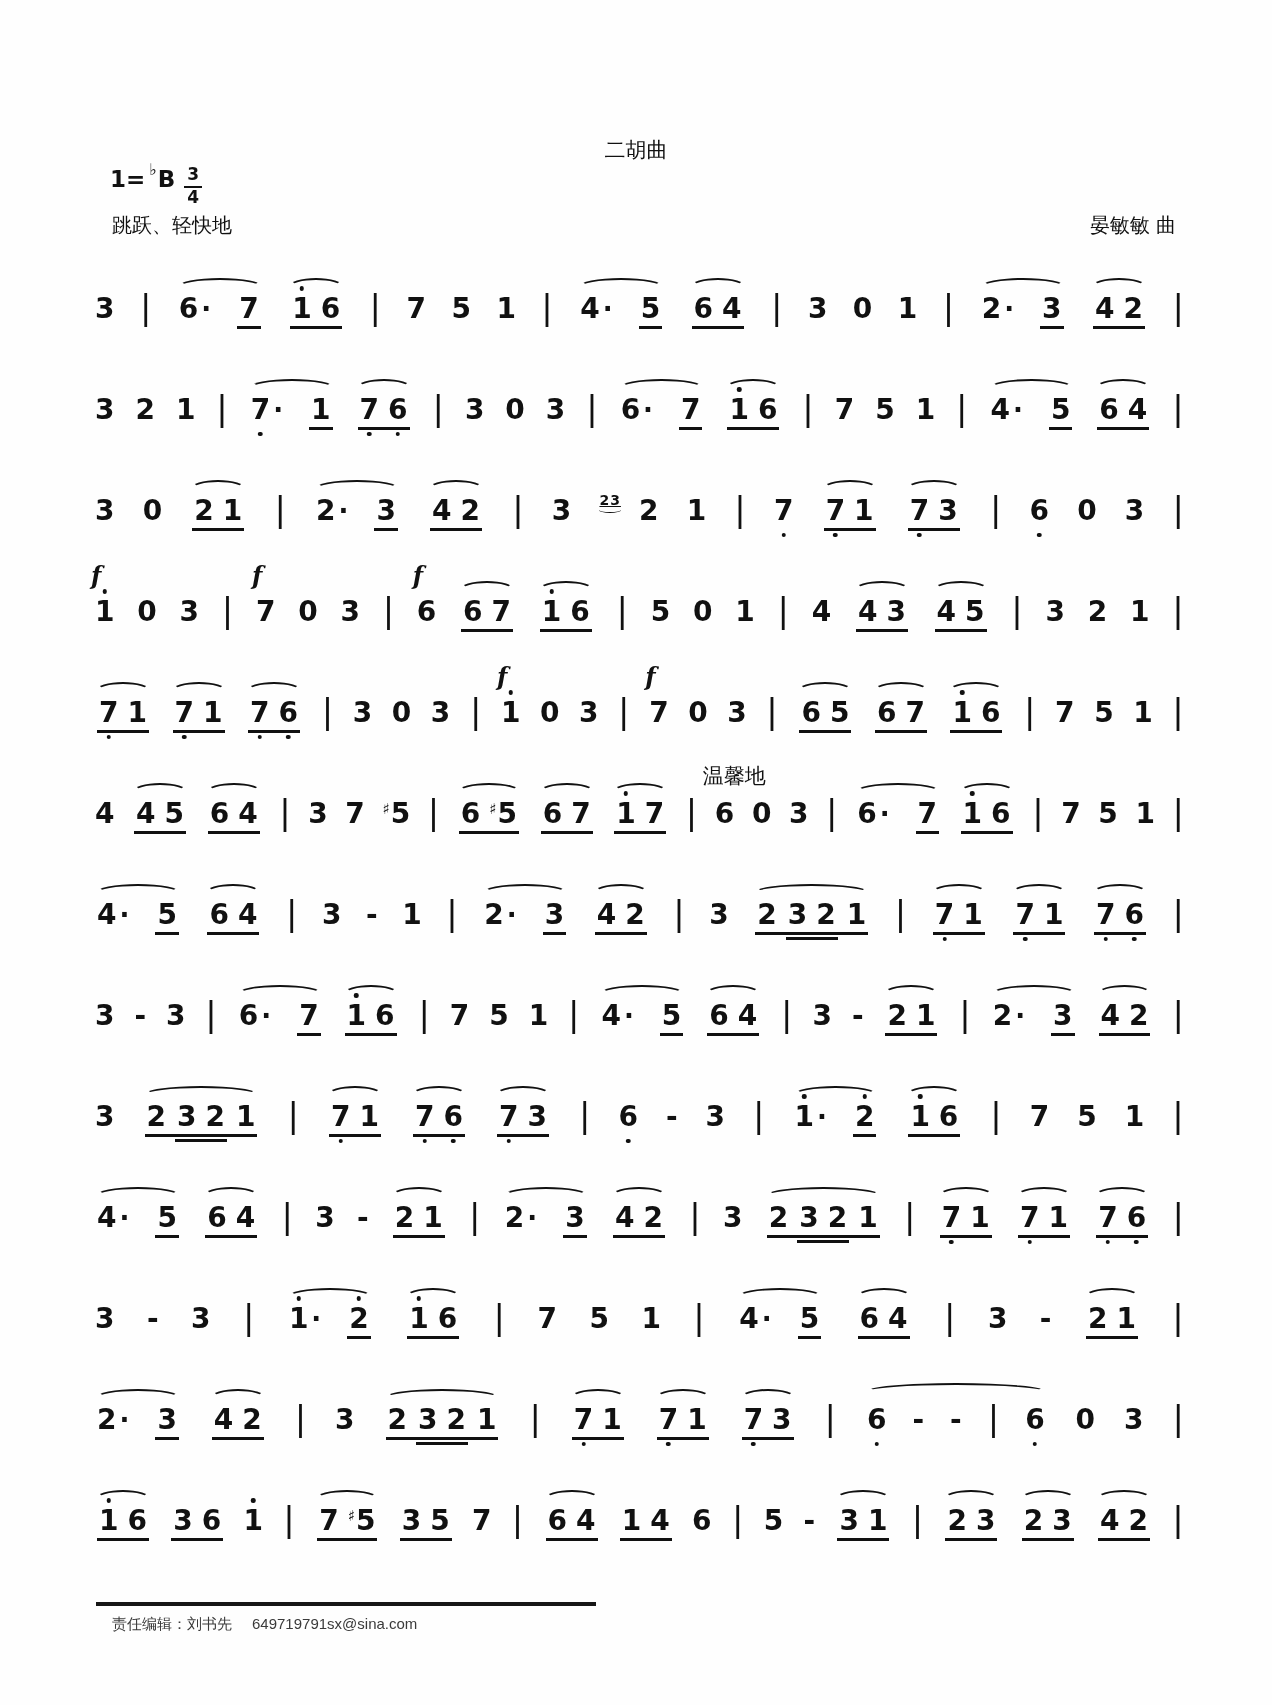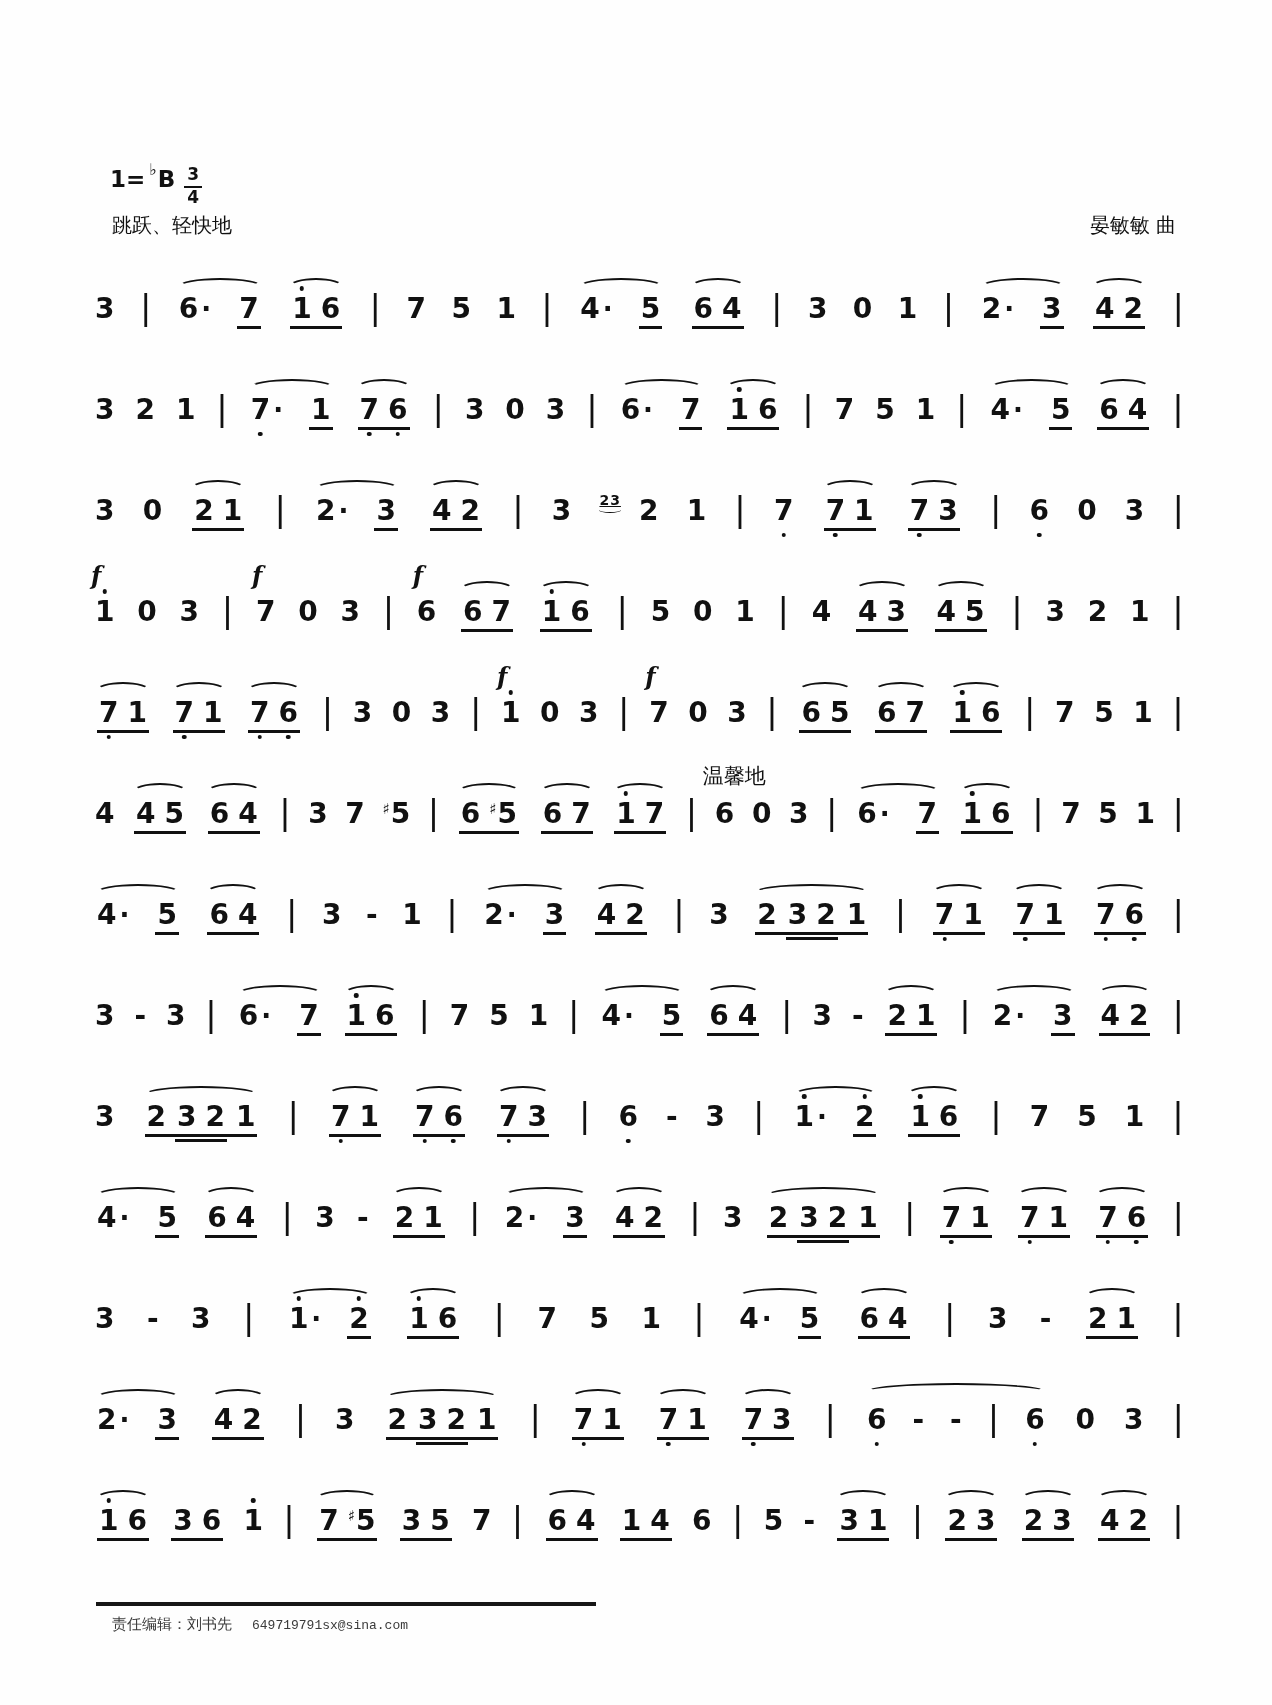--- a/index.html
+++ b/index.html
@@ -62,6 +62,7 @@
 <body>
 
 <div class="page">
+  <div class="subtitle">二胡曲</div>
 
   <div class="keysig">
     <span>1=</span>

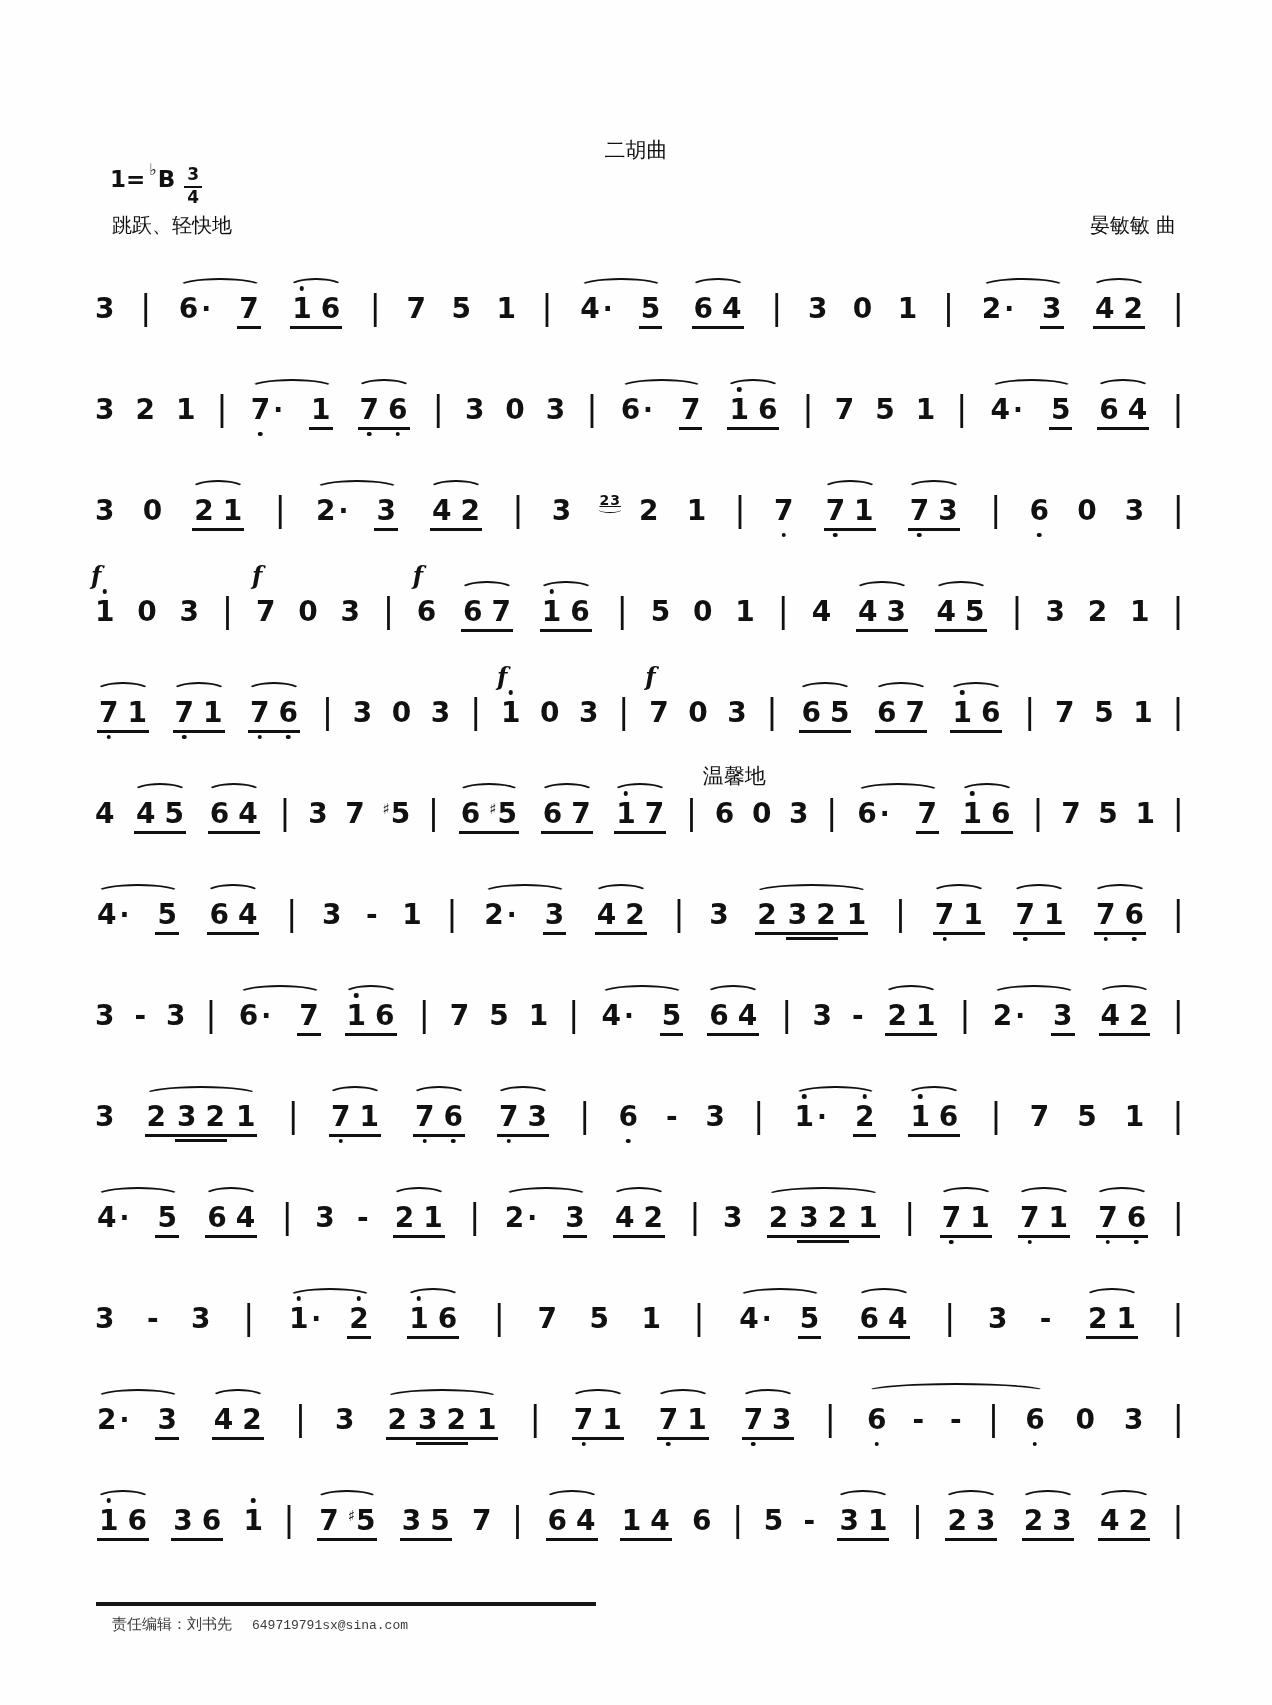--- a/index.html
+++ b/index.html
@@ -56,7 +56,7 @@
   .footer-rule{position:absolute;top:1602px;left:96px;width:500px;height:4px;background:#161616;}
   .footer{position:absolute;top:1615px;left:112px;display:flex;gap:20px;
     font-size:15px;color:#3a3a3a;align-items:baseline;text-align:right;}
-  .footer .email{font-family:Liberation Mono, monospace;font-size:13px;}
+  .footer .email{font-family:Liberation Sans, sans-serif;font-size:15px;}
 </style>
 </head>
 <body>

